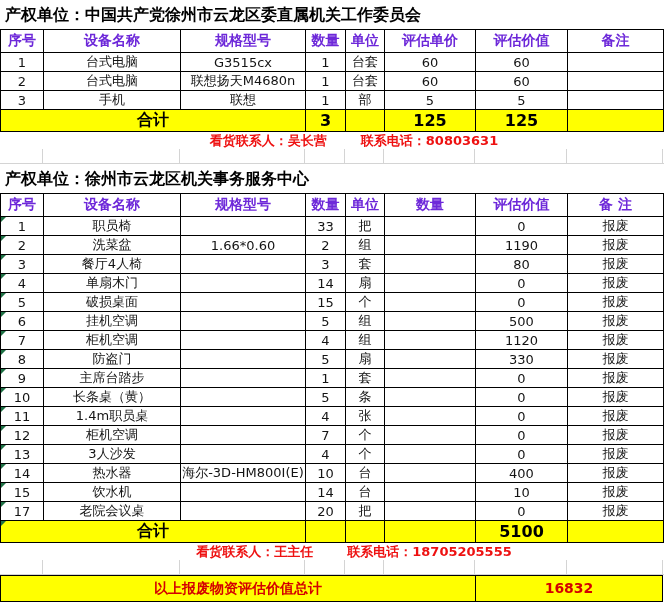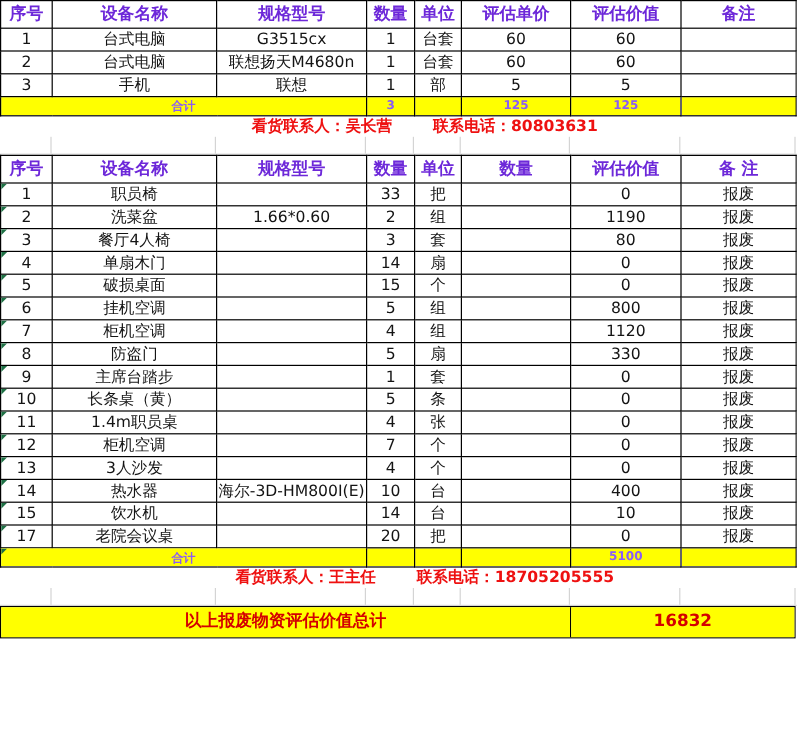--- a/index.html
+++ b/index.html
@@ -68,6 +68,7 @@
 
 <div class="sheet">
 
+  <div class="title-row">产权单位：中国共产党徐州市云龙区委直属机关工作委员会</div>
 
   <table class="grid t1">
     <colgroup>

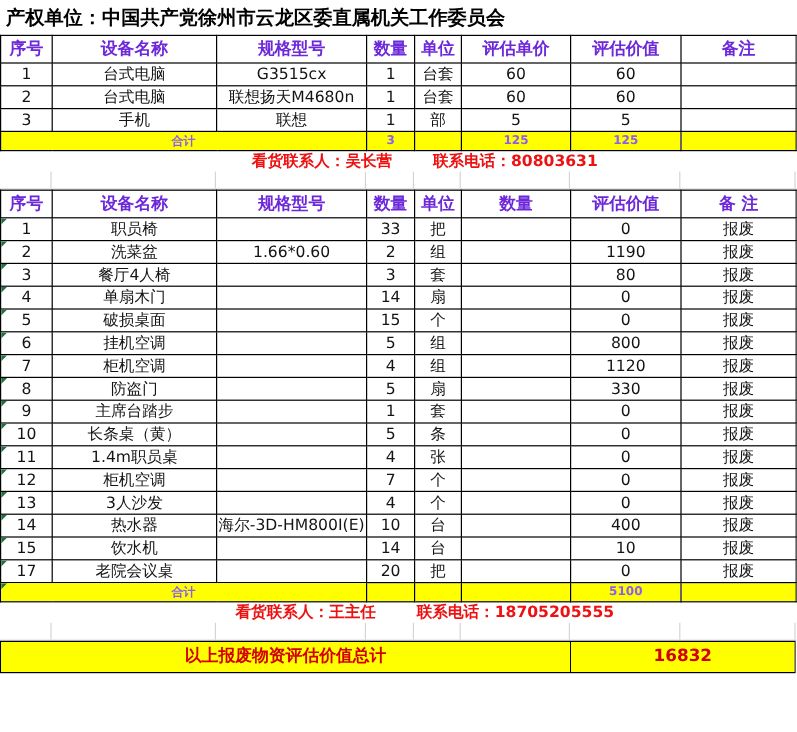--- a/index.html
+++ b/index.html
@@ -31,7 +31,7 @@
   col.c5{width:39px} col.c6{width:91px} col.c7{width:92px} col.c8{width:96px}
 
   tr.total-row td {
-    background:#ffff00; font-weight:bold; font-size:10px; height:16px; color:#8b5cf6;margin-left:28px;
+    background:#ffff00; font-weight:bold; font-size:16px; height:16px; color:#000000;margin-left:28px;
   }
 
   

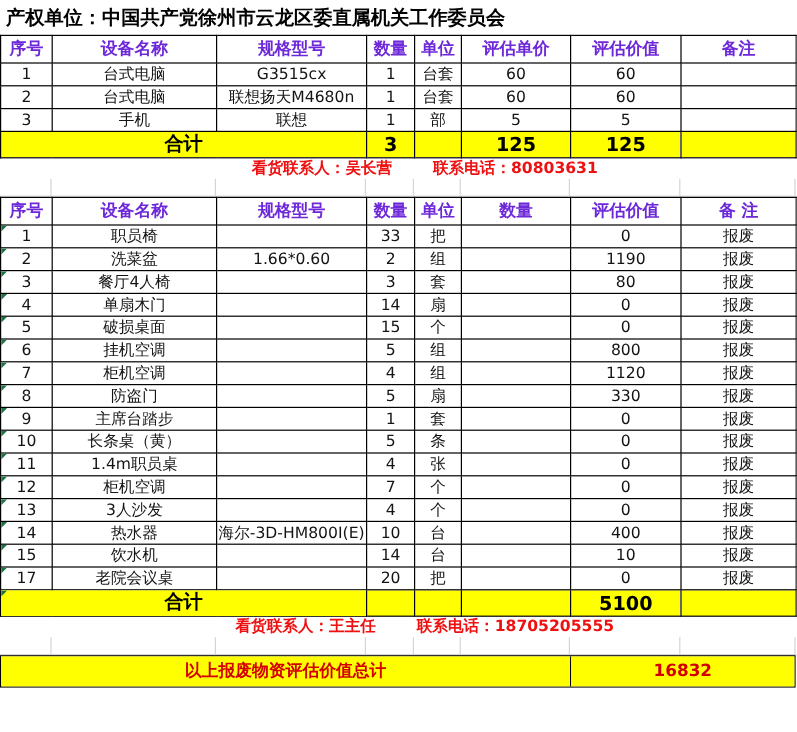--- a/index.html
+++ b/index.html
@@ -152,6 +152,7 @@
       <div class="gcell g8"></div>
   </div>
 
+  <div class="title-row">产权单位：徐州市云龙区机关事务服务中心</div>
 
   <table class="grid t2">
     <colgroup>

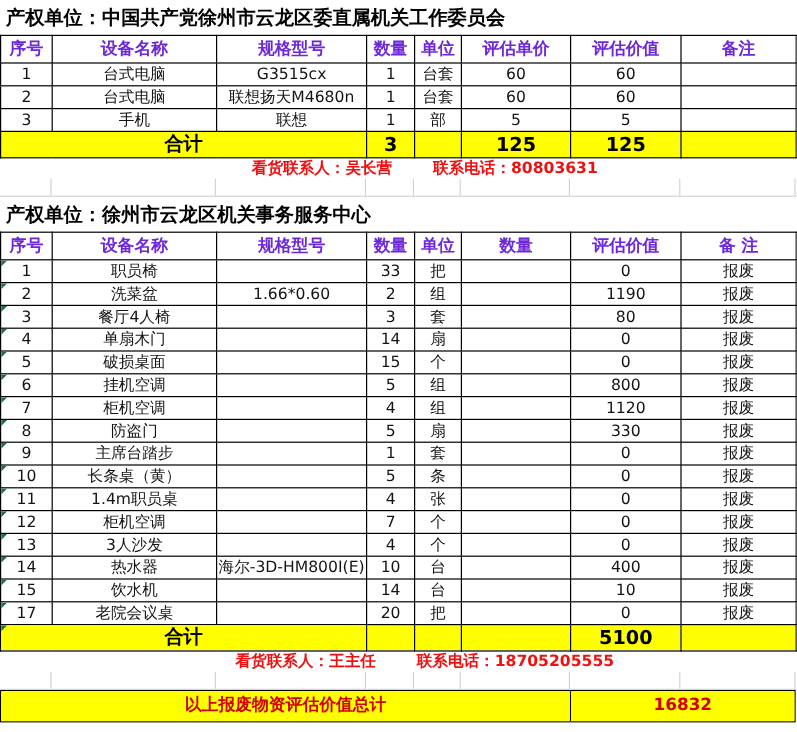--- a/index.html
+++ b/index.html
@@ -235,7 +235,7 @@
           <td>5</td>
           <td>组</td>
           <td></td>
-          <td>800</td>
+          <td>500</td>
           <td>报废</td>
         </tr>
         <tr>

